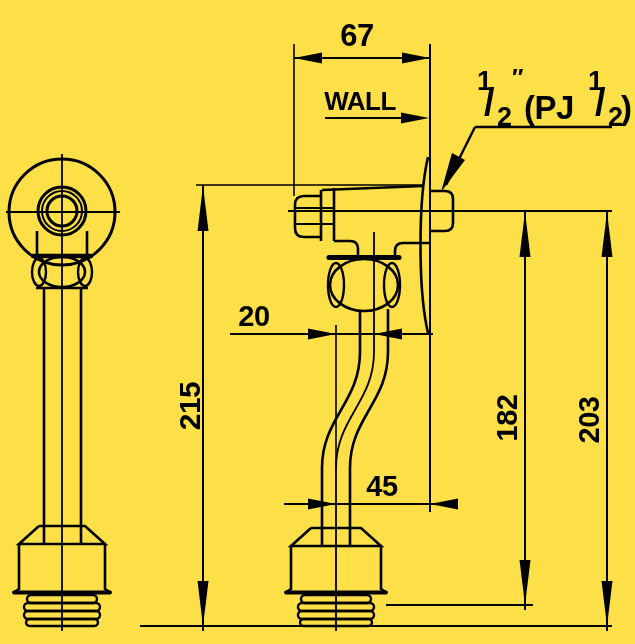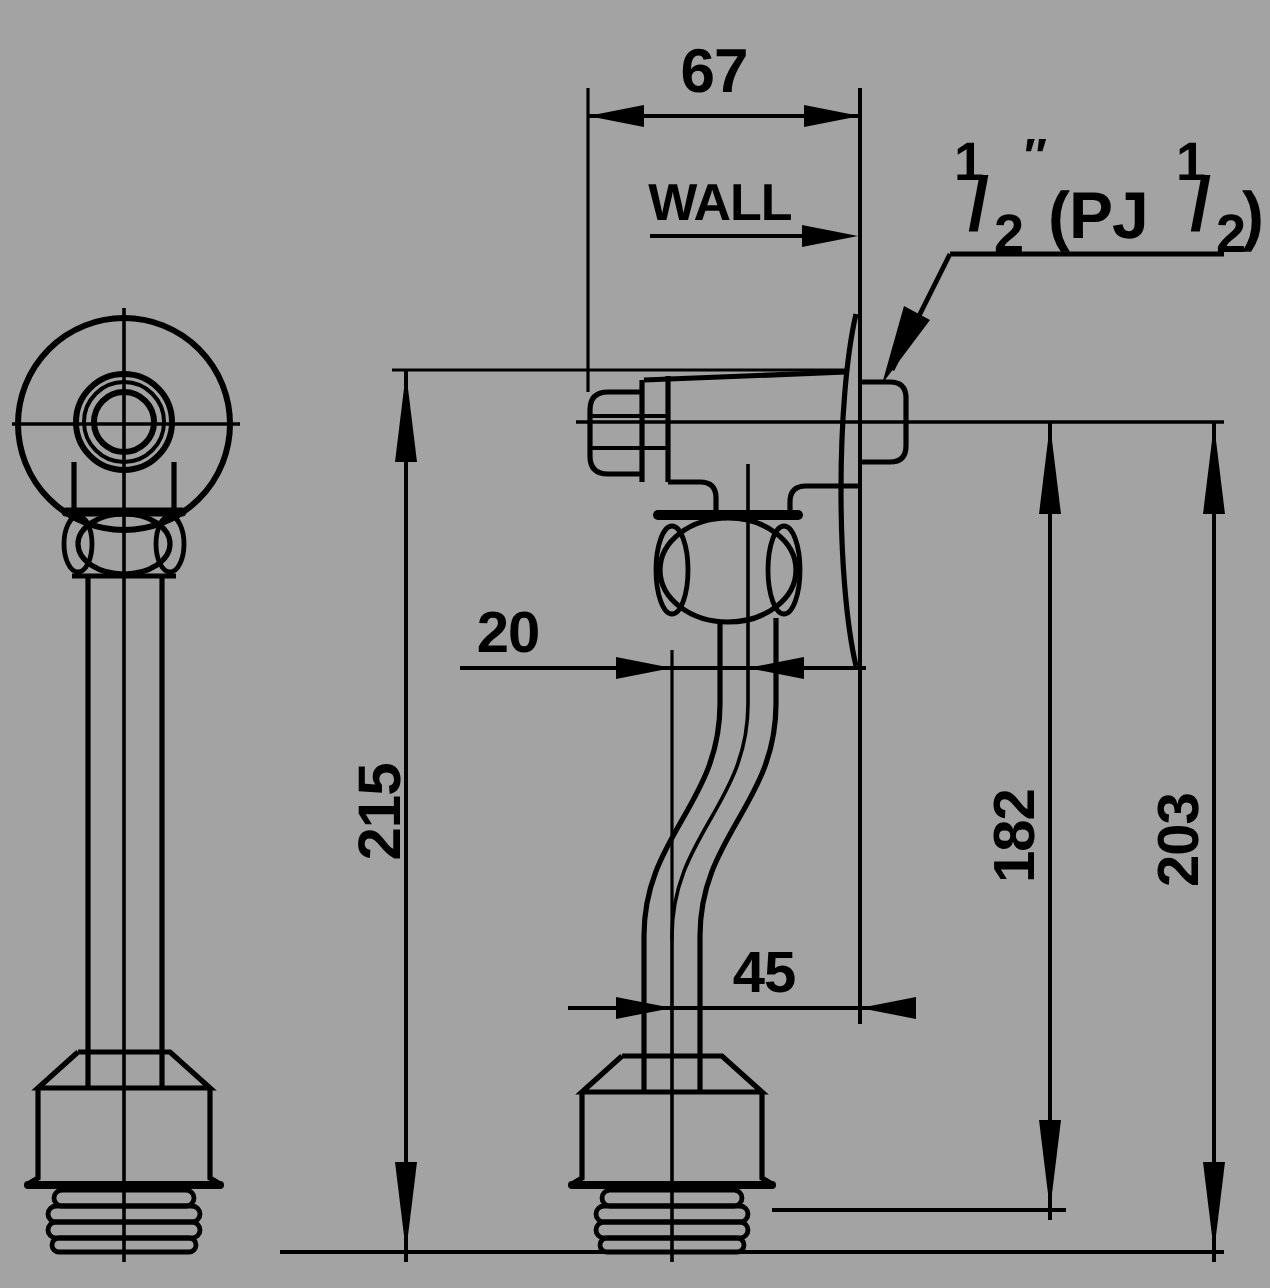--- a/index.html
+++ b/index.html
@@ -11,7 +11,7 @@
     position: relative;
     width: 635px;
     height: 644px;
-    background: #a3a3a3;
+    background: #fde047;
     overflow: hidden;
   }
   svg {

